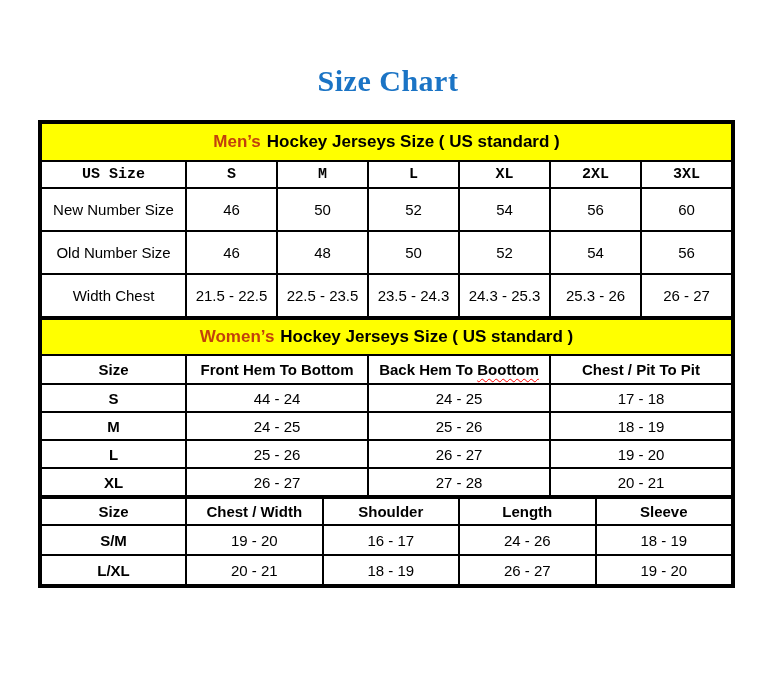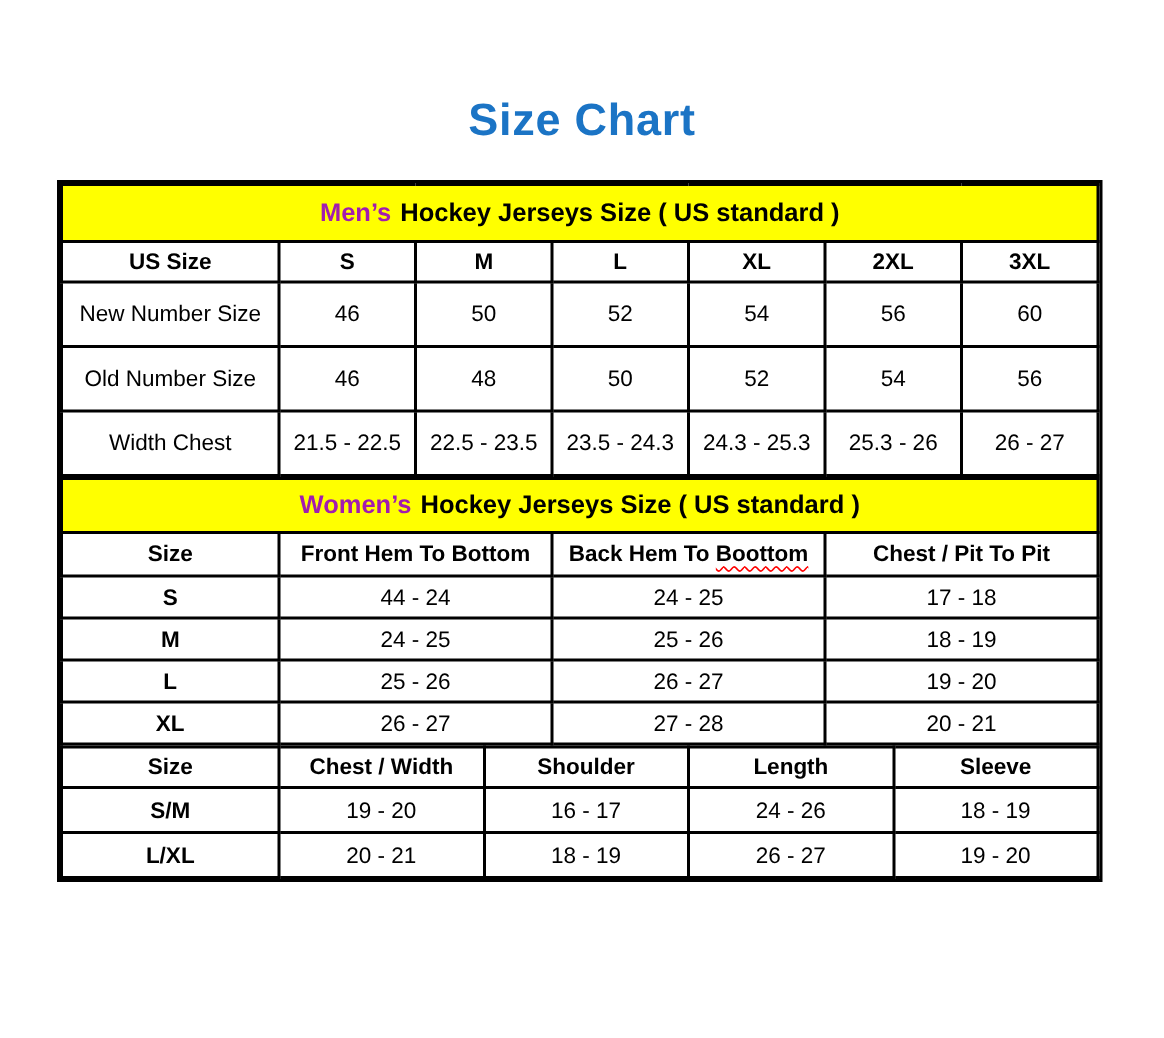--- a/index.html
+++ b/index.html
@@ -20,6 +20,7 @@
     font-weight: 700;
     color: #1B74C5;
     letter-spacing: 0.5px;
+    font-family: Liberation Serif, serif;
   }
   .chart {
     position: absolute;

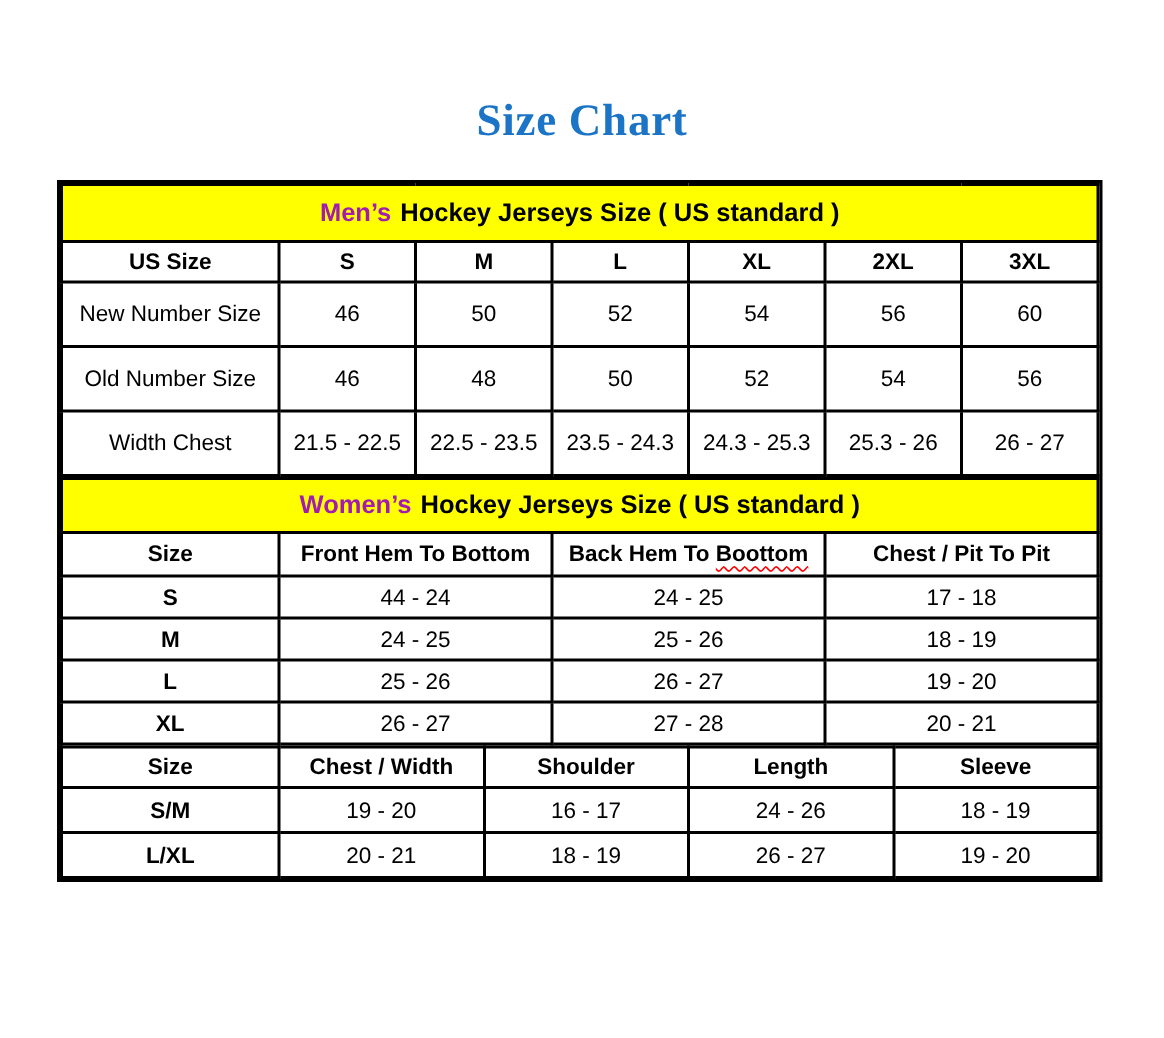--- a/index.html
+++ b/index.html
@@ -51,7 +51,7 @@
     font-size: 17px;
     font-weight: 700;
   }
-  .banner-hl { color: #a21caf; margin-right: 6px; }
+  .banner-hl { color: #c2410c; margin-right: 6px; }
   .header-row th {
     font-size: 15px;
     font-weight: 700;

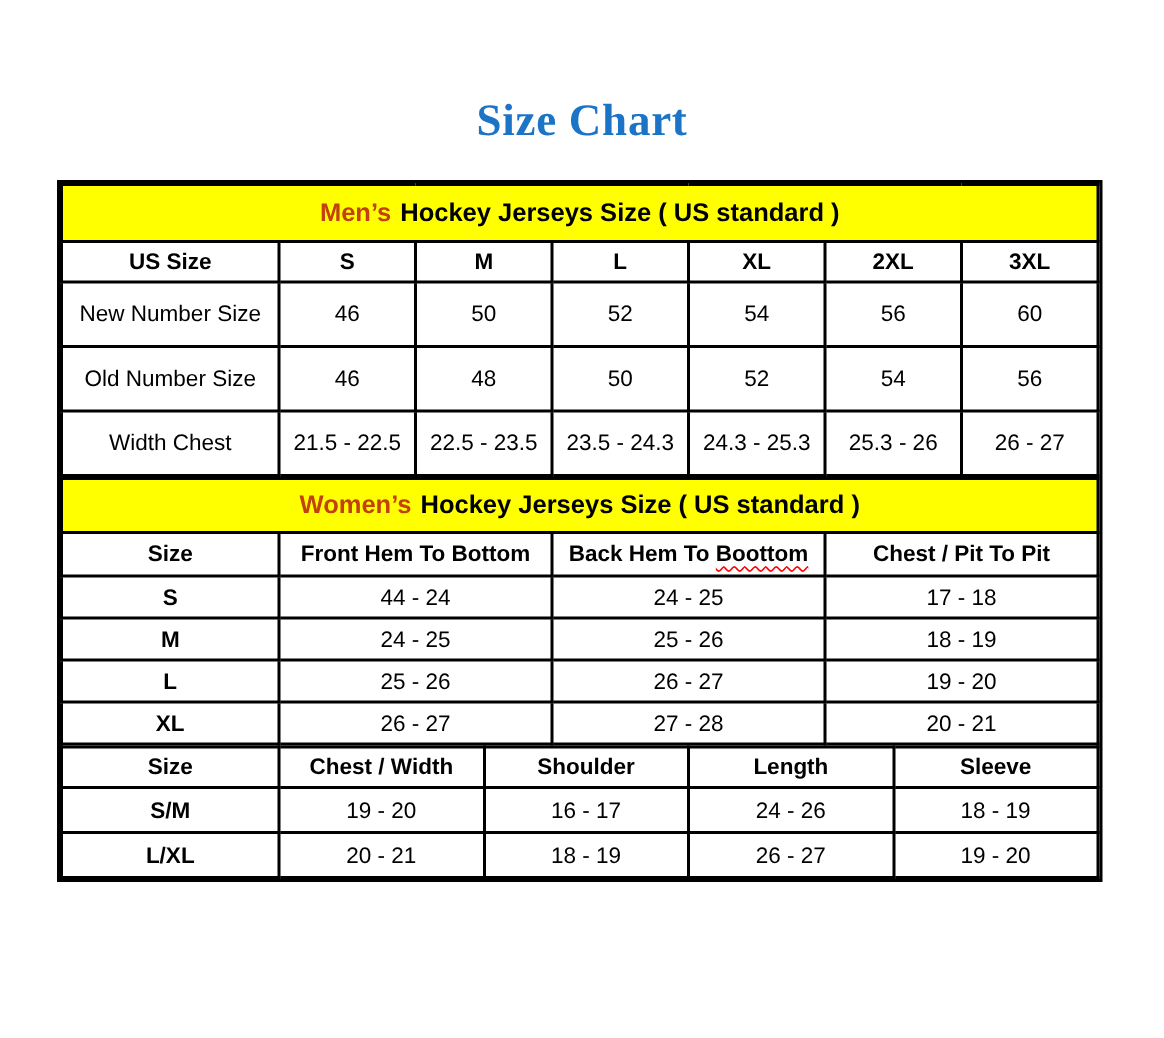--- a/index.html
+++ b/index.html
@@ -73,7 +73,7 @@
   }
   
   #t0 .banner-row { height: 38px; }
-  #t0 .header-row { height: 27px; }
+  #t0 .header-row { height: 27px; font-family: Liberation Mono, monospace; }
   #t0 tbody tr     { height: 43px; }
   #t1 .banner-row { height: 36px; }
   #t1 .header-row { height: 29px; }

